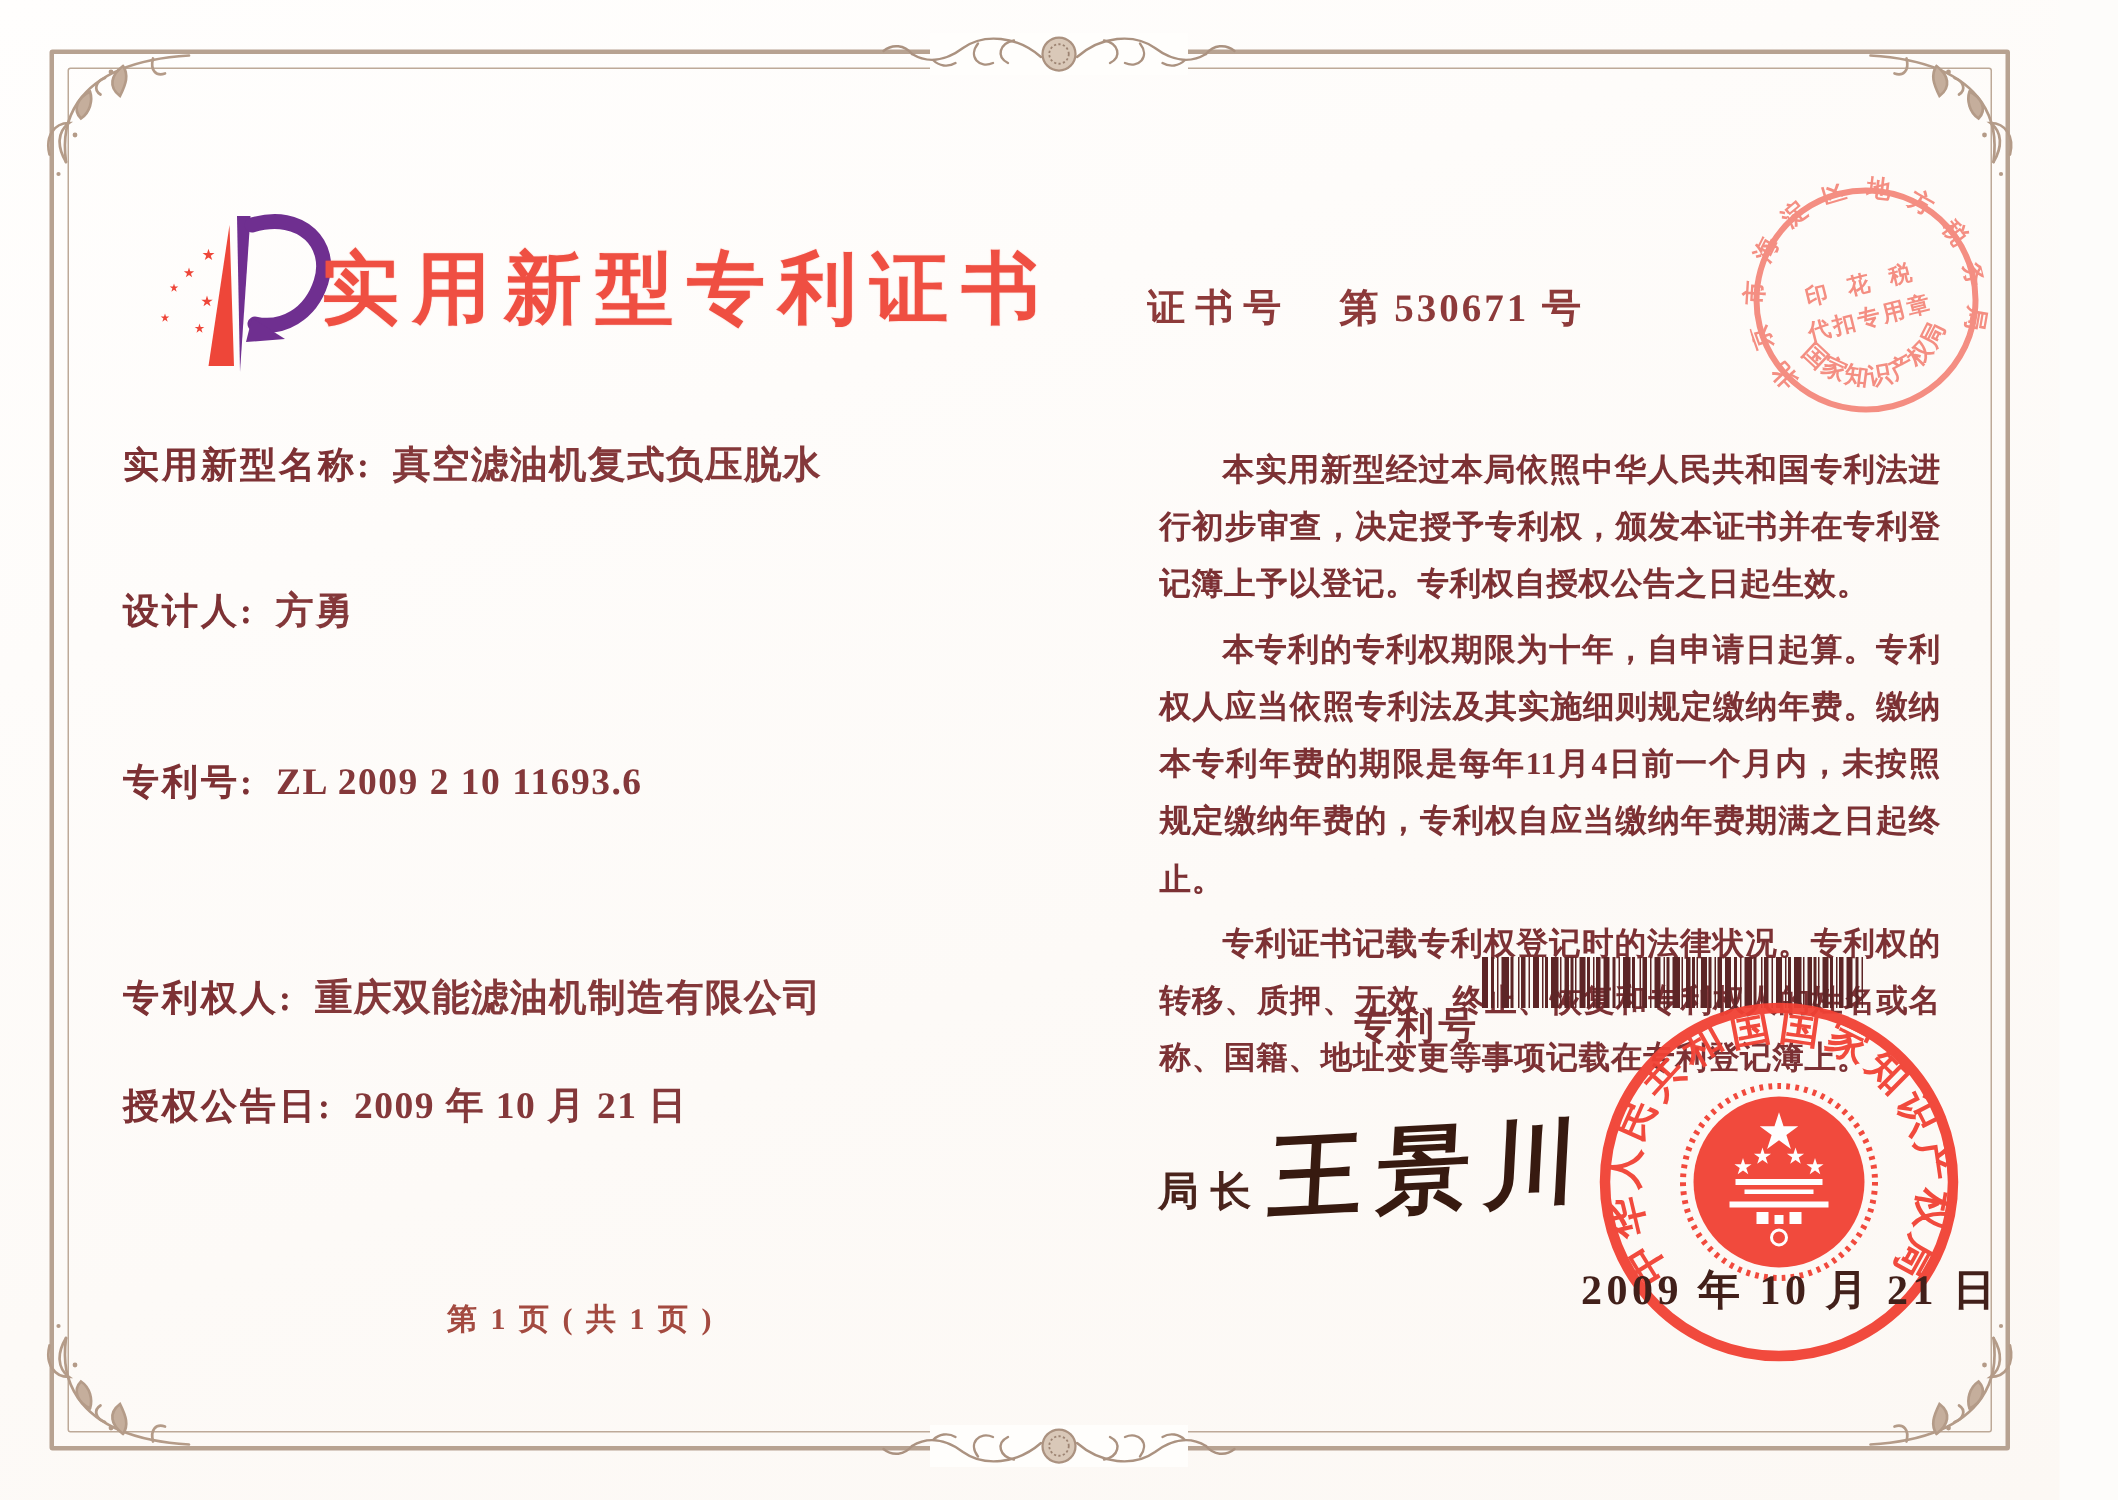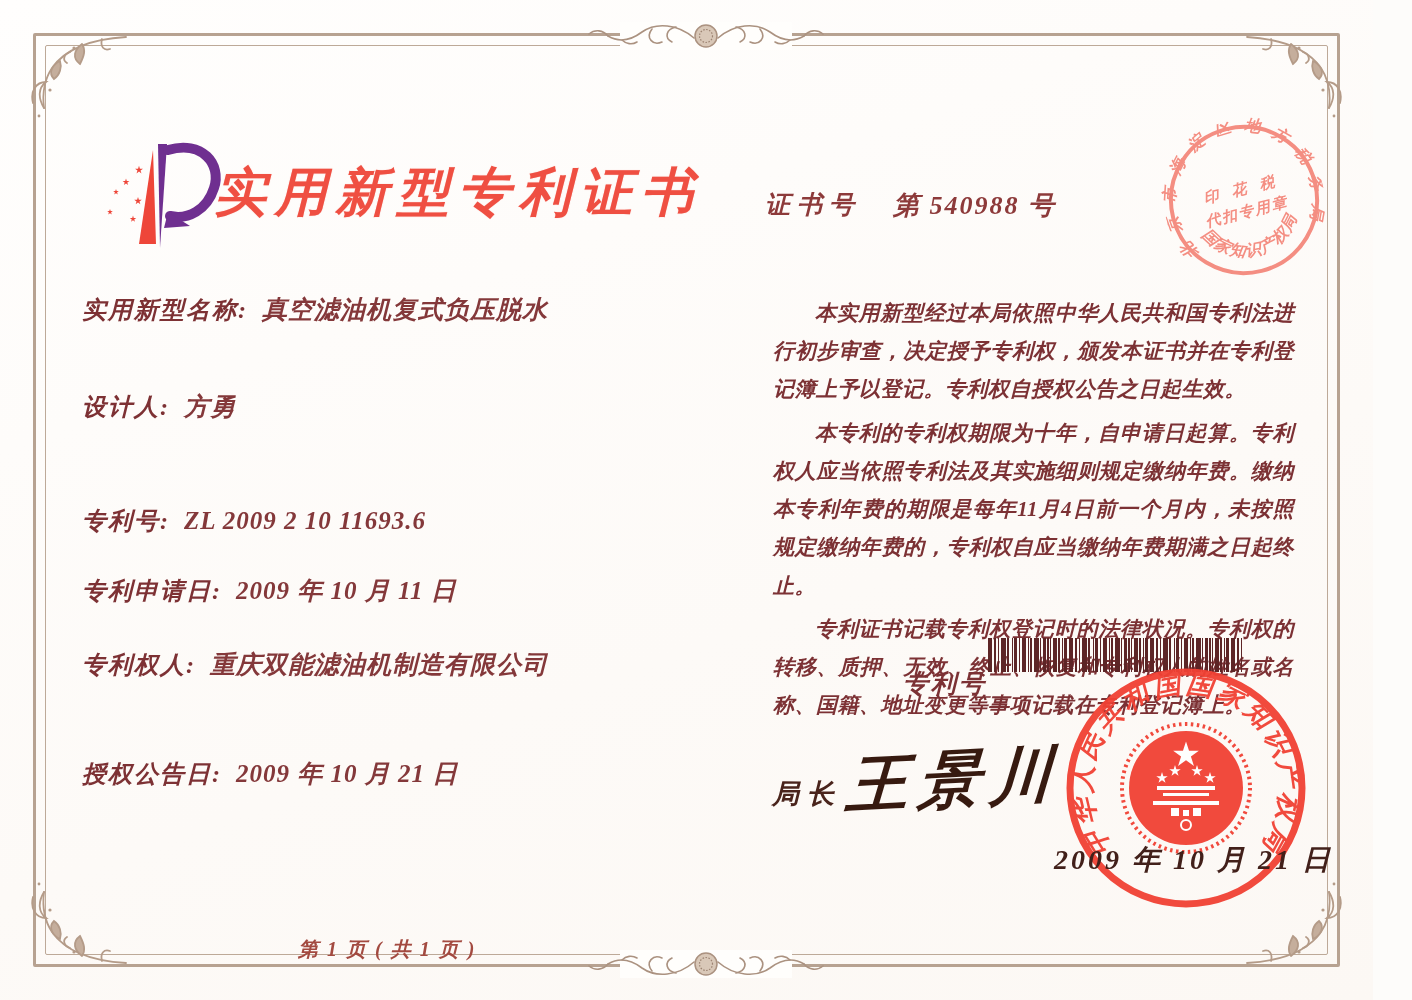--- a/index.html
+++ b/index.html
@@ -9,7 +9,7 @@
     font-family:"Liberation Serif","DejaVu Serif",serif;
     overflow:hidden;
   }
-  .certificate{position:relative;width:1373px;height:1000px;background:linear-gradient(160deg,#fffefd 0%,#fdfaf7 60%,#fcf8f4 100%);font-style:italic;}
+  .certificate{position:relative;width:1373px;height:1000px;background:linear-gradient(160deg,#fffefd 0%,#fdfaf7 60%,#fcf8f4 100%);}
 
   
   .frame-outer{position:absolute;inset:33px;border:3px solid #b7a291;border-radius:2px;pointer-events:none;}

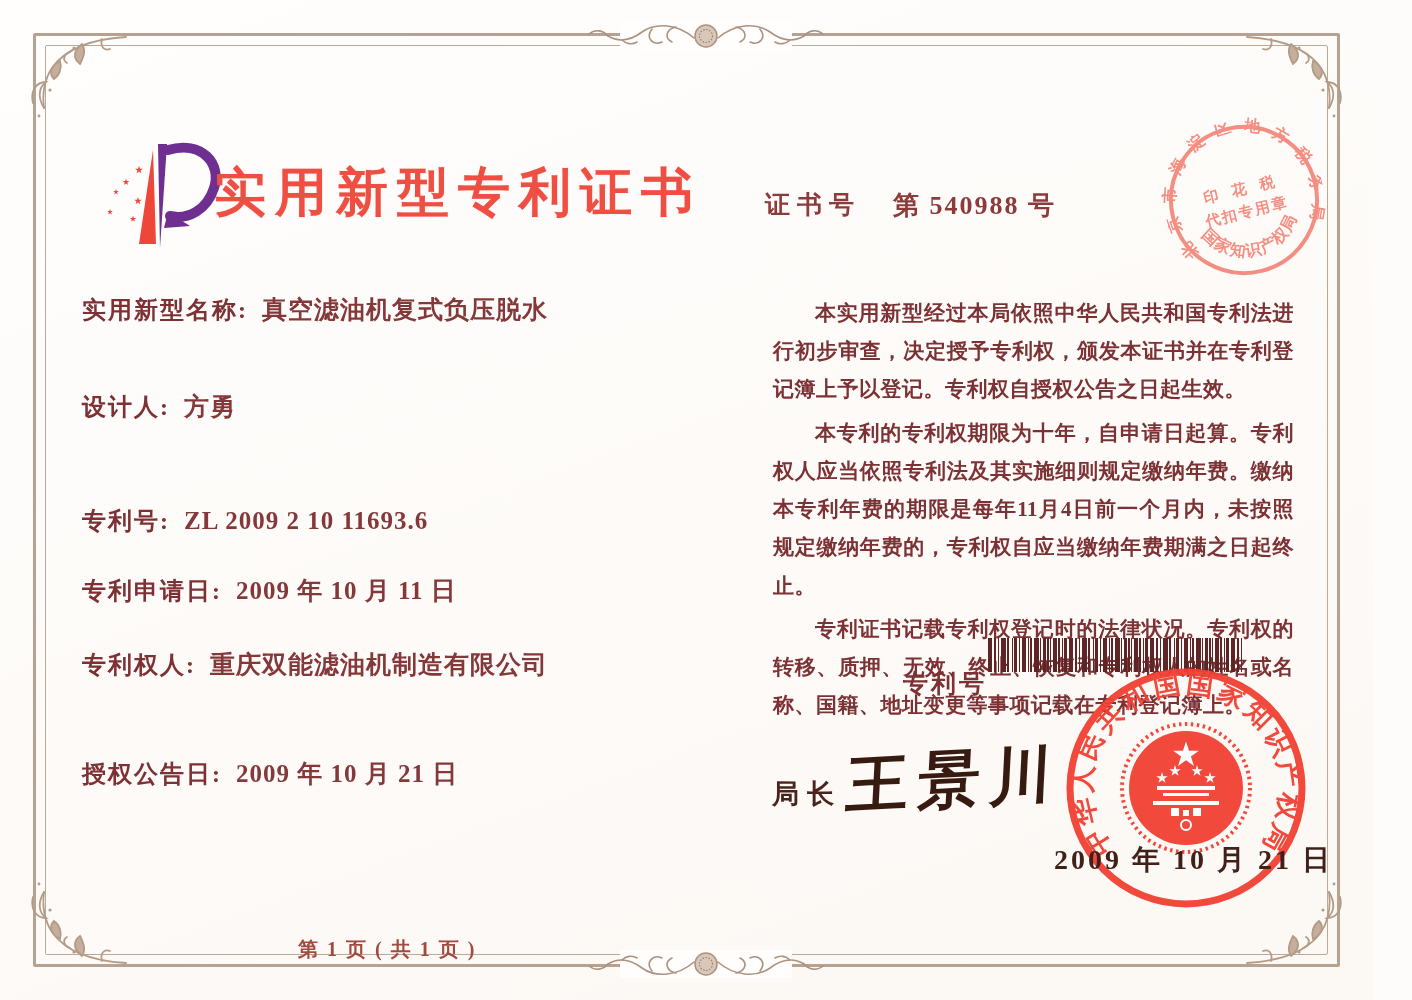--- a/index.html
+++ b/index.html
@@ -145,7 +145,7 @@
 
   <div class="page-title">实用新型专利证书</div>
   <div class="certno-label">证书号</div>
-  <div class="certno-value">第 540988 号</div>
+  <div class="certno-value">第 530671 号</div>
 
   <svg class="tax-stamp" viewBox="-80 -80 160 160">
     <circle r="73" fill="none" stroke="#f37f72" stroke-width="4"></circle>

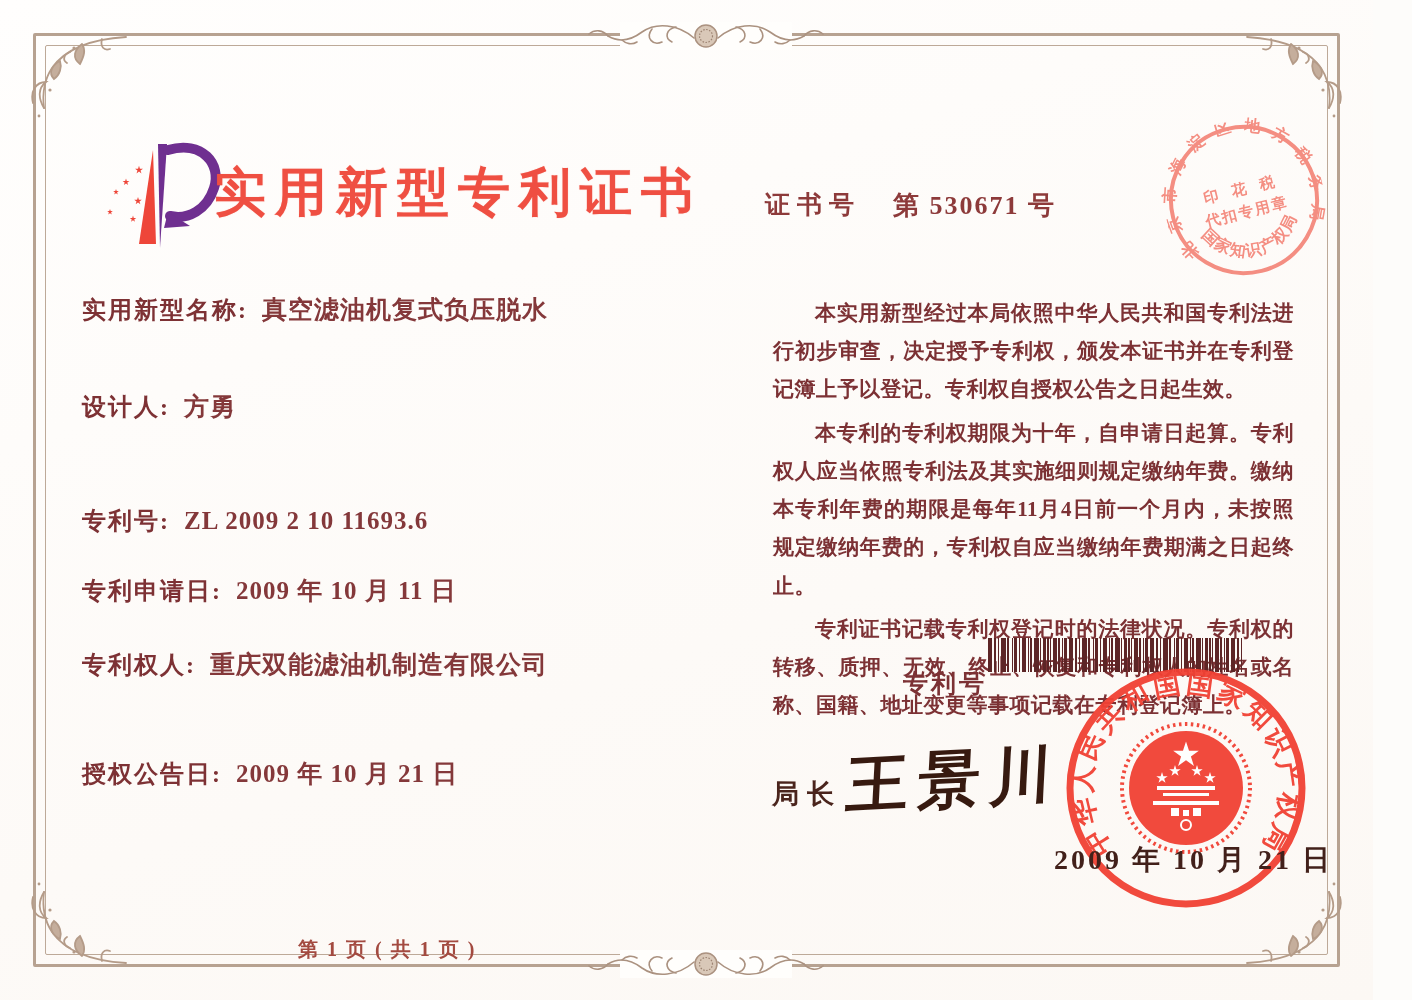--- a/index.html
+++ b/index.html
@@ -172,10 +172,6 @@
   <div class="field f2">
     <span class="lbl">专利号:</span>
     <span class="val">ZL 2009 2 10 11693.6</span>
-  </div>
-  <div class="field f3">
-    <span class="lbl">专利申请日:</span>
-    <span class="val">2009 年 10 月 11 日</span>
   </div>
   <div class="field f4">
     <span class="lbl">专利权人:</span>

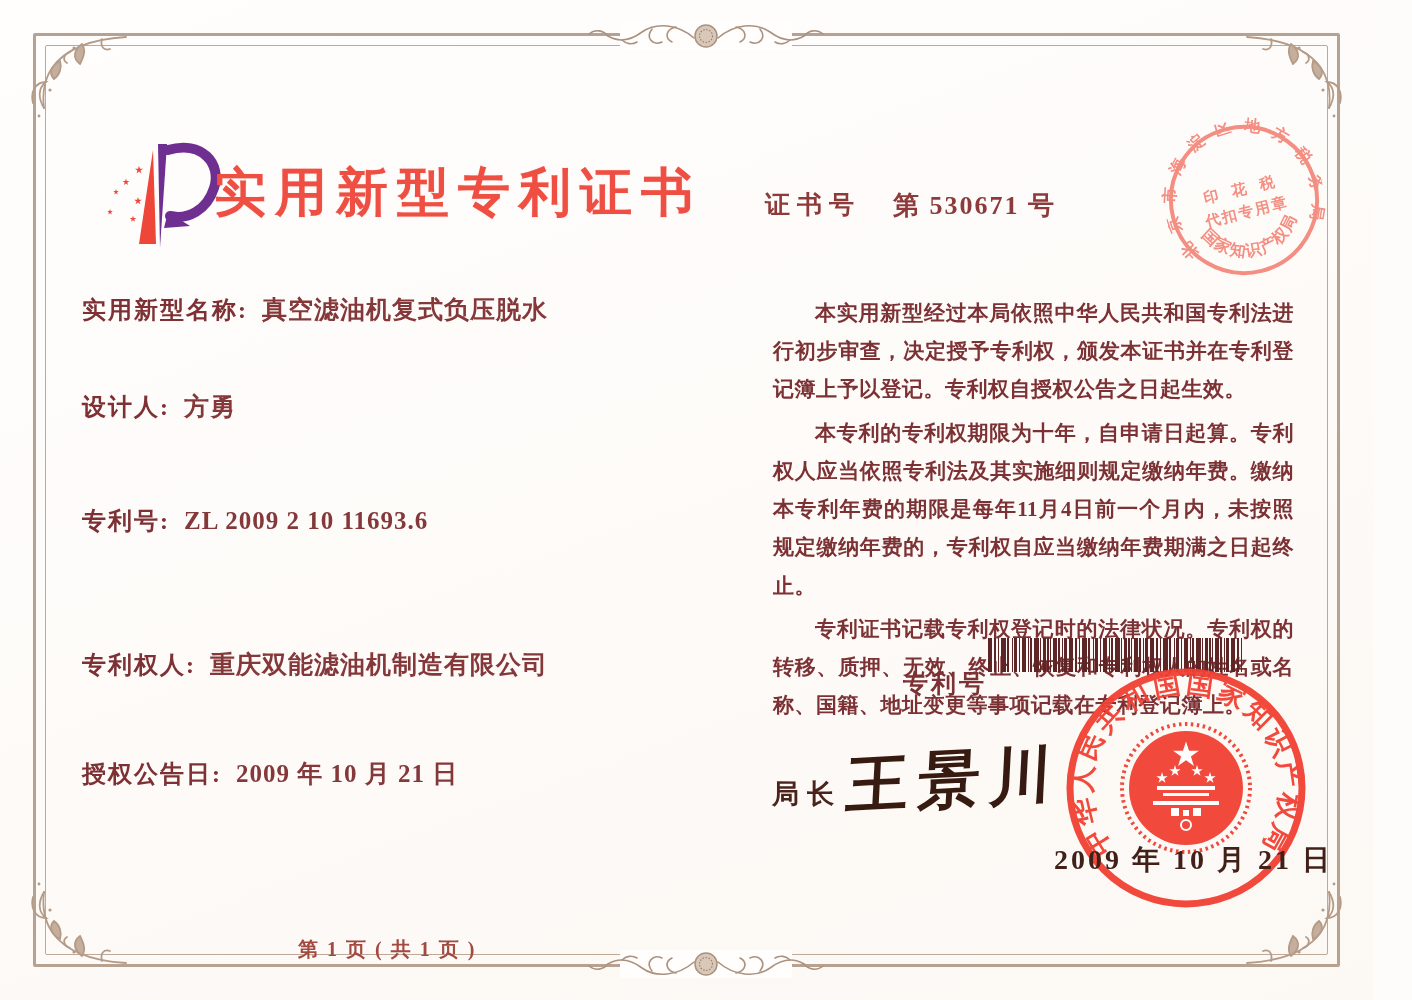--- a/index.html
+++ b/index.html
@@ -39,7 +39,7 @@
   .field{position:absolute;left:82px;white-space:nowrap;}
   .field .lbl{font-size:24px;font-weight:600;color:#7d3134;letter-spacing:2px;}
   .field .val{font-size:25px;font-weight:600;color:#84383a;margin-left:10px;letter-spacing:1px;}
-  .f0{top:293px;} .f1{top:390px;} .f2{top:505px;text-align:right;} .f3{top:574px;} .f4{top:648px;} .f5{top:757px;}
+  .f0{top:293px;} .f1{top:390px;} .f2{top:505px;text-align:right;} .f3{top:574px;} .f4{top:648px;} .f5{top:720px;}
 
   
   .paragraphs{position:absolute;left:770px;top:294px;width:524px;}

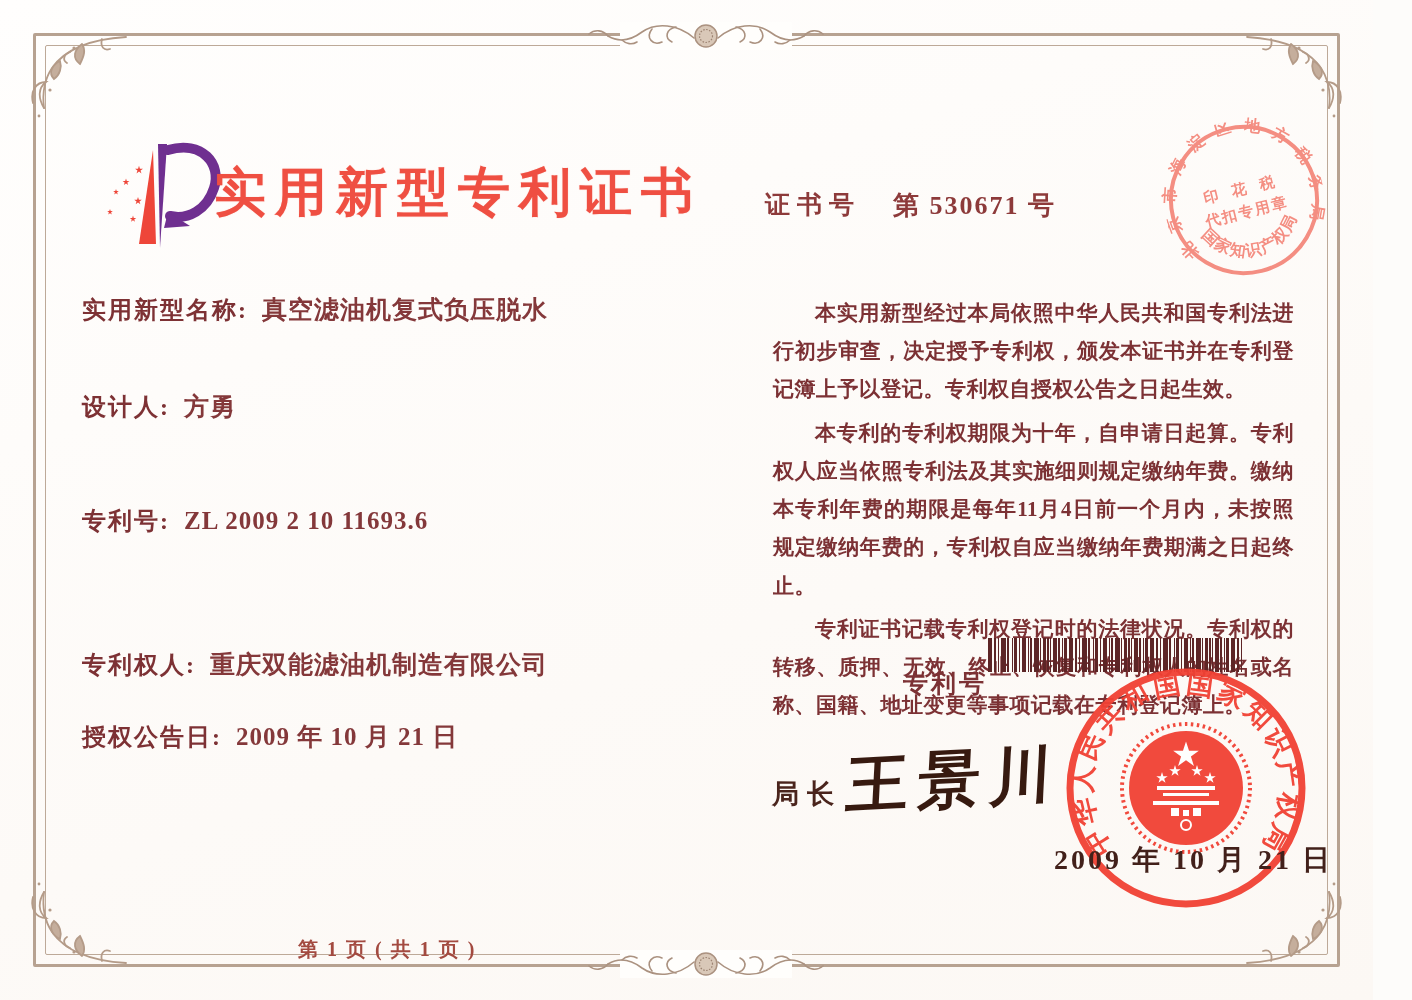--- a/index.html
+++ b/index.html
@@ -67,7 +67,7 @@
   .issue-date{position:absolute;left:1054px;top:841px;font-size:28px;font-weight:700;color:#42201a;letter-spacing:3px;z-index:3;white-space:nowrap;}
 
   
-  .page-footer{position:absolute;left:298px;top:936px;font-size:20px;font-weight:600;color:#a34a40;letter-spacing:2px;}
+  .page-footer{position:absolute;left:298px;top:866px;font-size:20px;font-weight:600;color:#a34a40;letter-spacing:2px;}
 
   svg text{font-family:"Liberation Serif","DejaVu Serif",serif;}
 </style>

